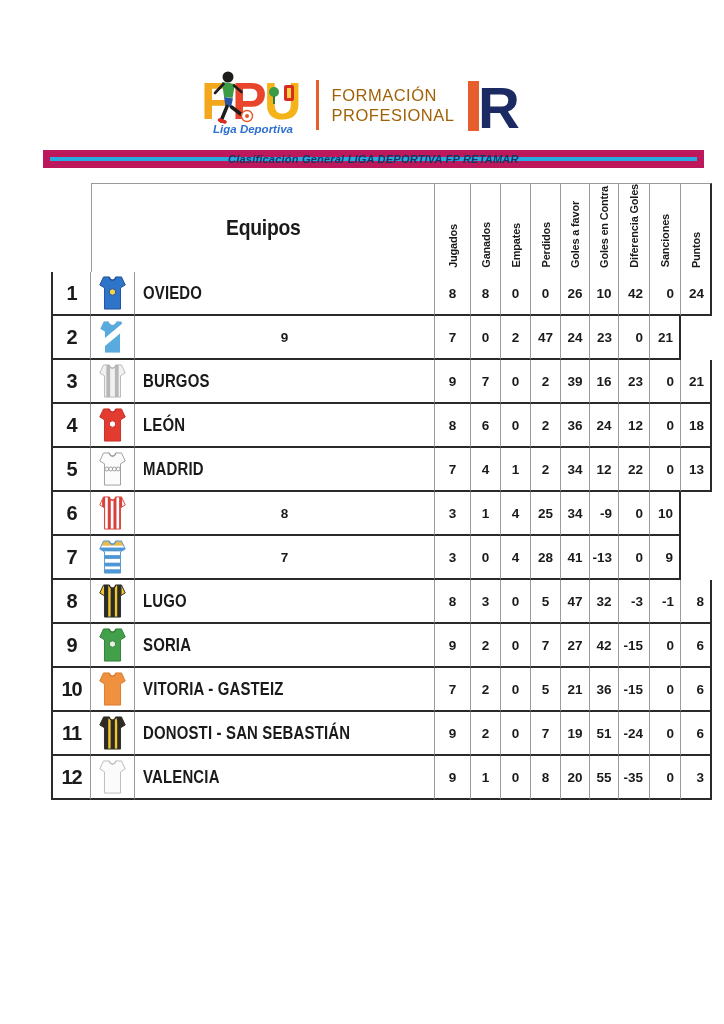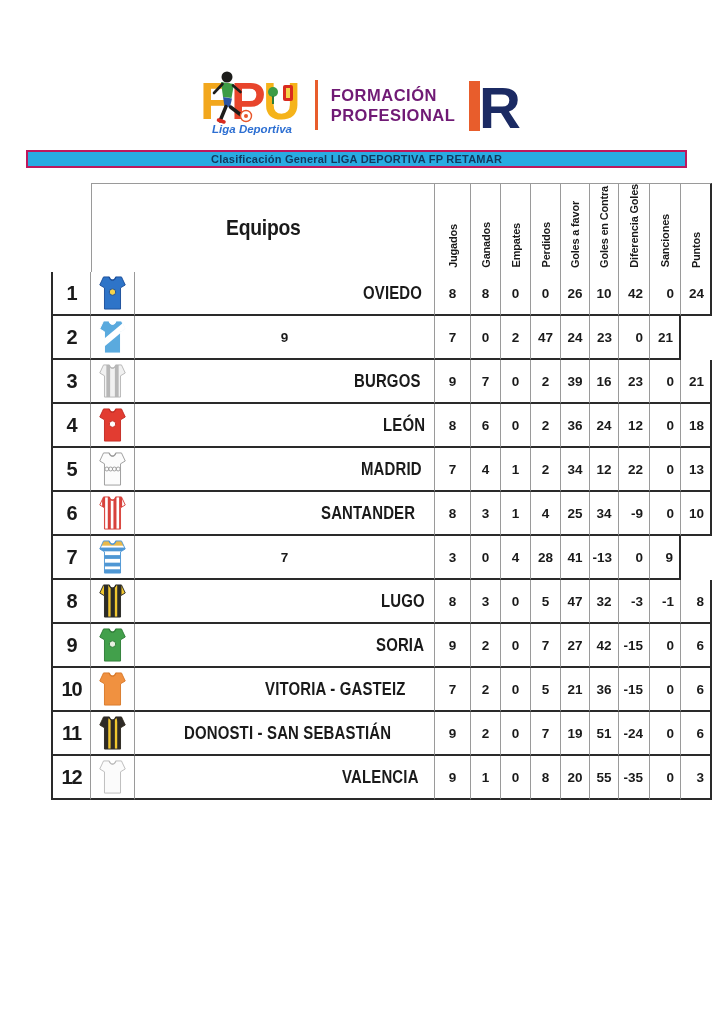--- a/index.html
+++ b/index.html
@@ -16,7 +16,7 @@
   }
   .logo-sep { width:3px; height:50px; background:#e85d2c; }
   .formacion {
-    color:#701a75; font-weight:700; font-size:16.5px; line-height:1.22;
+    color:#a16207; font-weight:400; font-size:16.5px; line-height:1.22;
     letter-spacing:.5px;
   }
   .r-logo { display:flex; align-items:flex-start; }

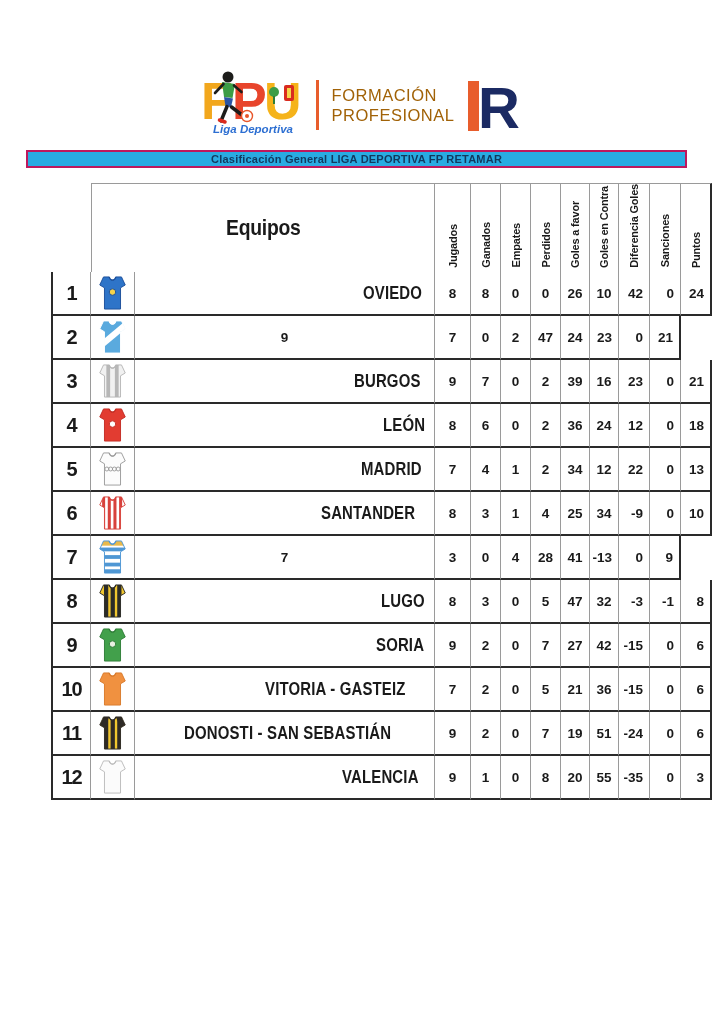--- a/index.html
+++ b/index.html
@@ -23,9 +23,9 @@
 
   
   .banner {
-    position:absolute; top:150px; left:26px; width:661px; height:18px;
-    box-sizing:border-box; border:2px solid #be185d;
-    display:flex; align-items:center; justify-content:center;
+    position:absolute; top:150px; left:43px; width:661px; height:18px;
+    box-sizing:border-box; border:7px solid #be185d;
+    display:flex; align-items:center; justify-content:center;font-style:italic;
   }
   .banner-text {
     font-size:11.5px; font-weight:700; color:#11395f; letter-spacing:.2px;

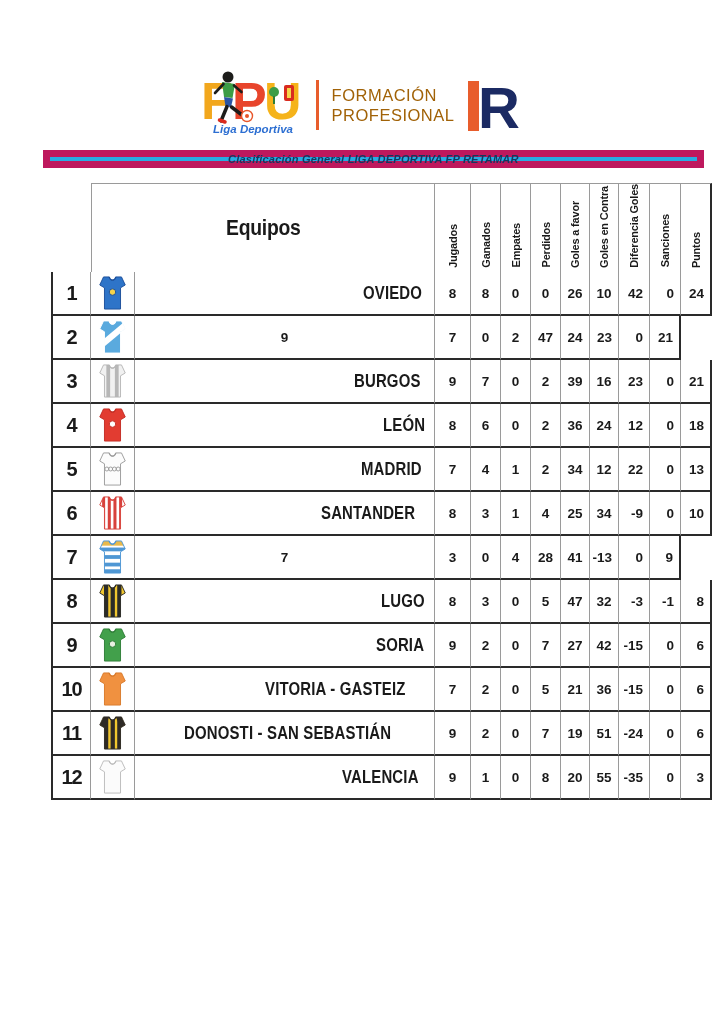--- a/index.html
+++ b/index.html
@@ -66,7 +66,7 @@
   .d-first { border-left:2px solid #2a2a2a; }
   .d-last  { border-right:2px solid #2a2a2a; }
   .rank { font-size:20px; font-weight:800; letter-spacing:-1px; }
-  .name-cell { justify-content:flex-end; padding-left:8px; overflow:hidden; }
+  .name-cell { justify-content:flex-start; padding-left:8px; overflow:hidden; }
   .team-name {
     font-size:18px; font-weight:700; white-space:nowrap;
     display:inline-block; transform:scaleX(.83); transform-origin:left center;

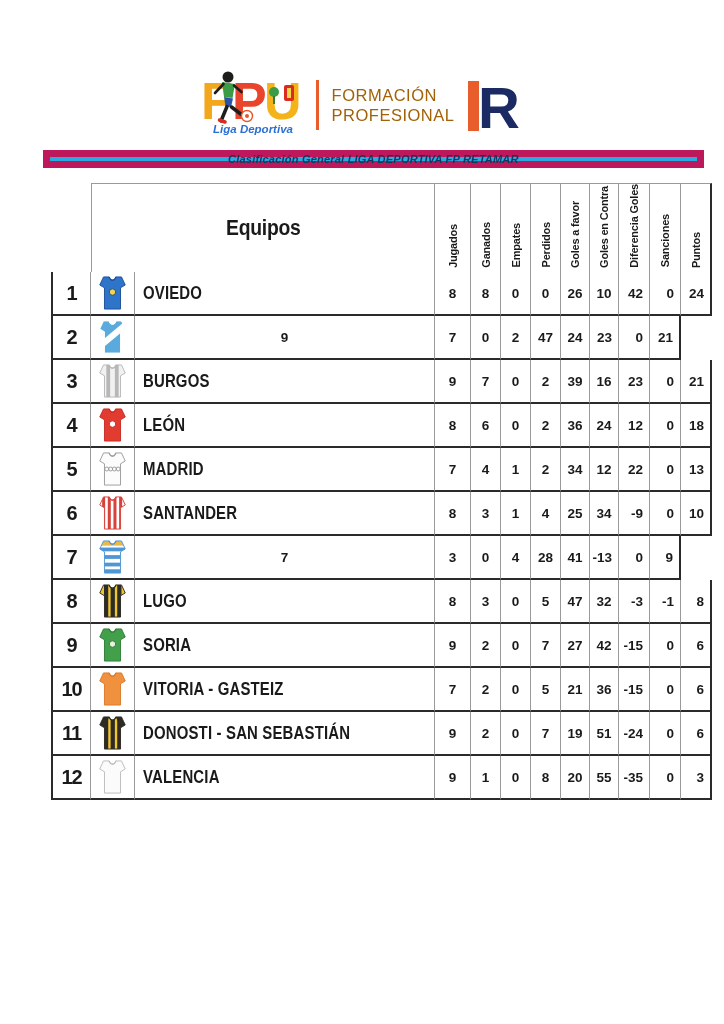--- a/index.html
+++ b/index.html
@@ -338,9 +338,6 @@
     <path d="M10.5 1 C11.5 5.5 16.5 5.5 17.5 1" fill="none" stroke="#d8423c" stroke-width="1.2"></path>
   </svg>
         </div>
-        <div class="cell d-cell name-cell">
-          <span class="team-name">SANTANDER</span>
-        </div>
         <div class="cell d-cell stat">8</div>
         <div class="cell d-cell stat">3</div>
         <div class="cell d-cell stat">1</div>

